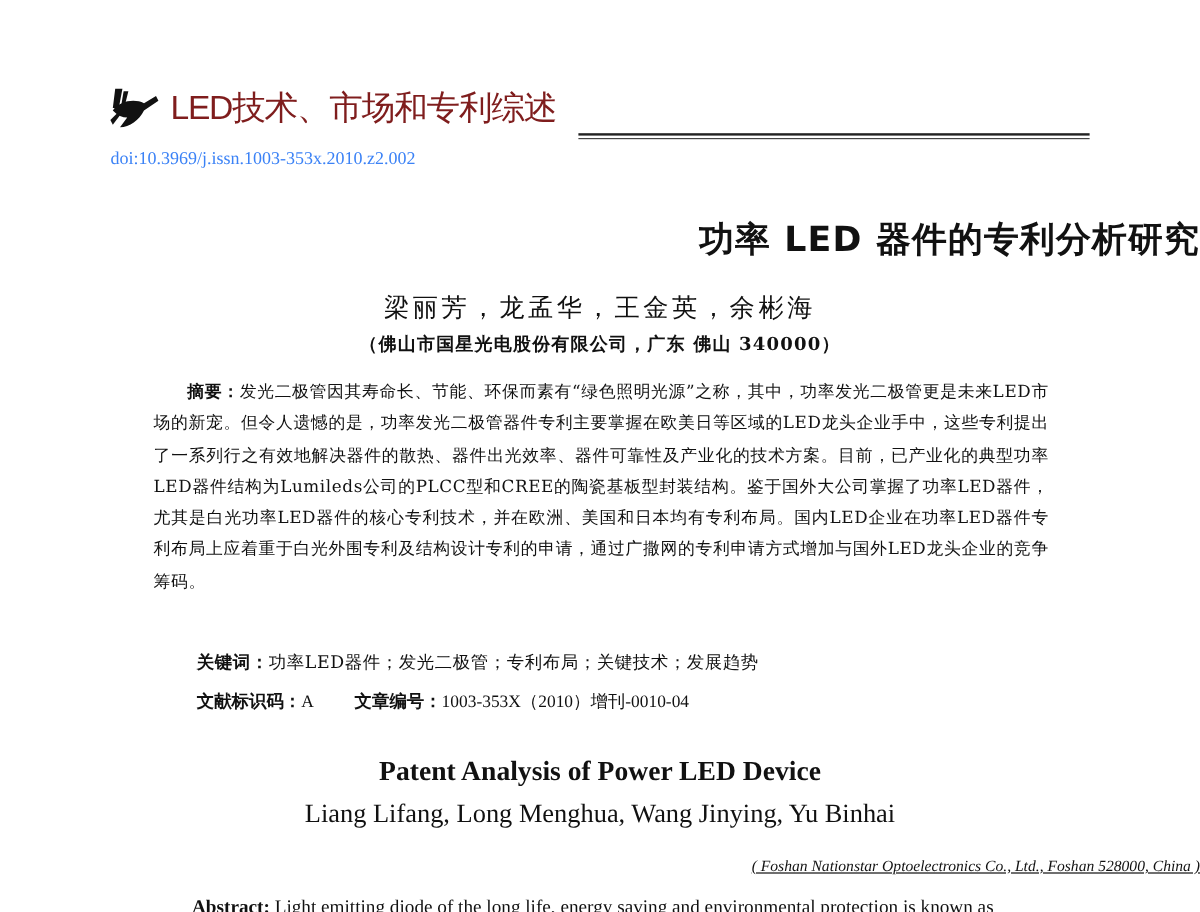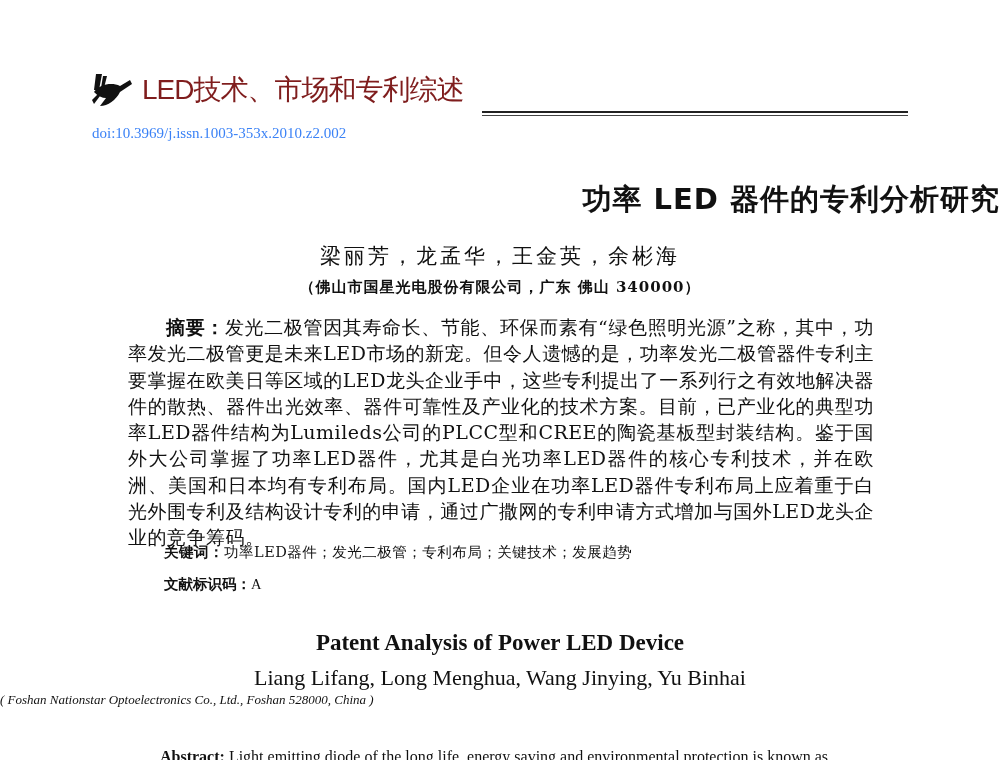--- a/index.html
+++ b/index.html
@@ -37,7 +37,7 @@
   }
   .abstract-cn {
     position: absolute; left: 128px; width: 746px; top: 314px;
-    font-family: "DejaVu Serif", serif; font-size: 19px; line-height: 26.3px;
+    font-family: "DejaVu Serif", serif; font-size: 14px; line-height: 26.3px;
     text-align: justify; text-indent: 2em; letter-spacing: 0.5px;
   }
   .abstract-cn .label { font-weight: bold; }

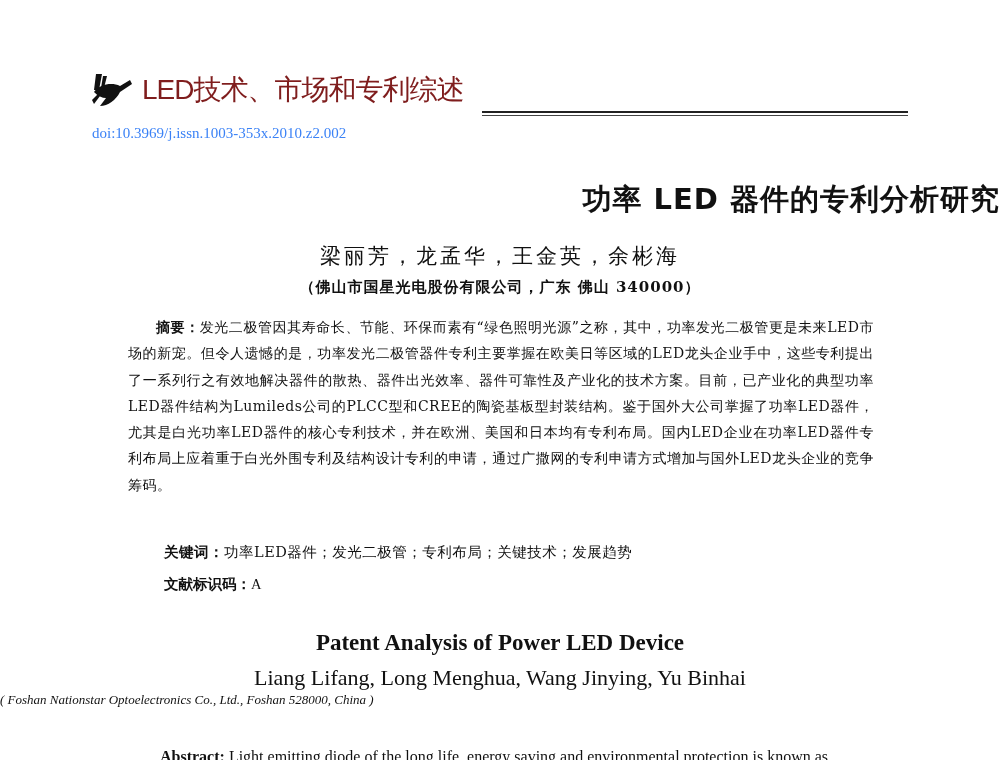--- a/index.html
+++ b/index.html
@@ -99,6 +99,9 @@
   <div class="item">
     <span>文献标识码：</span><span class="val">A</span>
   </div>
+  <div class="item">
+    <span>文章编号：</span><span class="val">1003-353X（2010）增刊-0010-04</span>
+  </div>
 </div>
 
 <div class="title-en">Patent Analysis of Power LED Device</div>

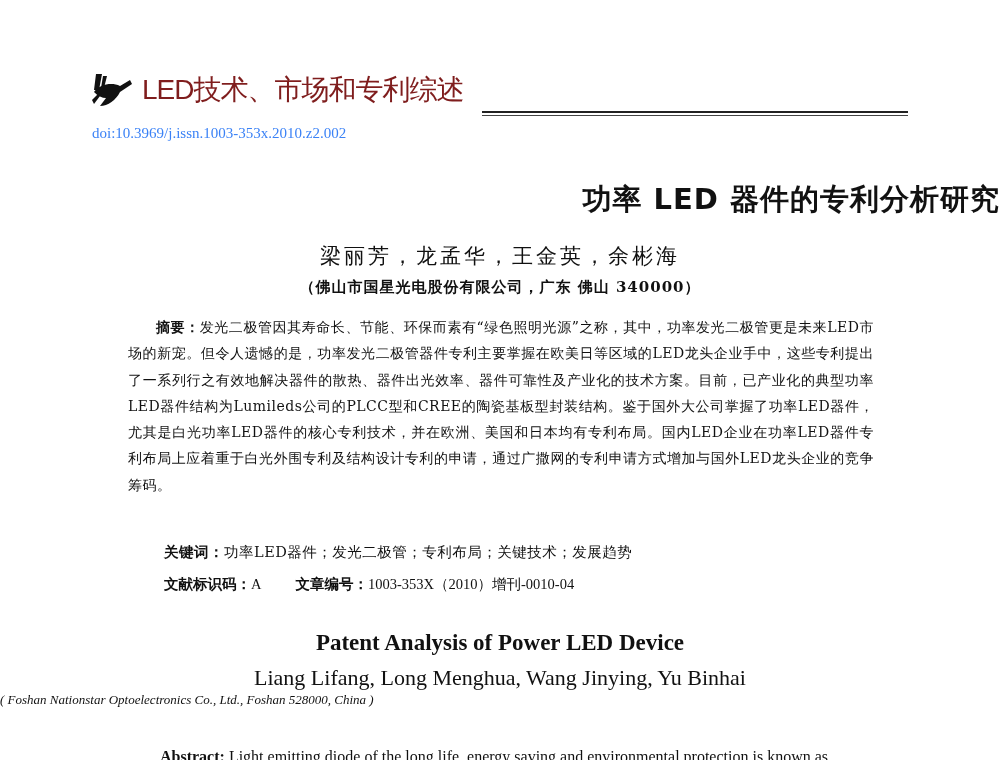--- a/index.html
+++ b/index.html
@@ -61,8 +61,8 @@
     font-family: "Liberation Serif", serif; font-size: 22px;
   }
   .affil-en {
-    position: absolute; left: 0; right: 0; top: 692px; text-align: left;
-    font-family: "Liberation Serif", serif; font-size: 13px; font-style: italic;
+    position: absolute; left: 0; right: 0; top: 714px; text-align: right;
+    font-family: "Liberation Serif", serif; font-size: 13px; font-style: italic; text-decoration: underline;
   }
   .abstract-en {
     position: absolute; left: 160px; top: 748px; white-space: nowrap;

